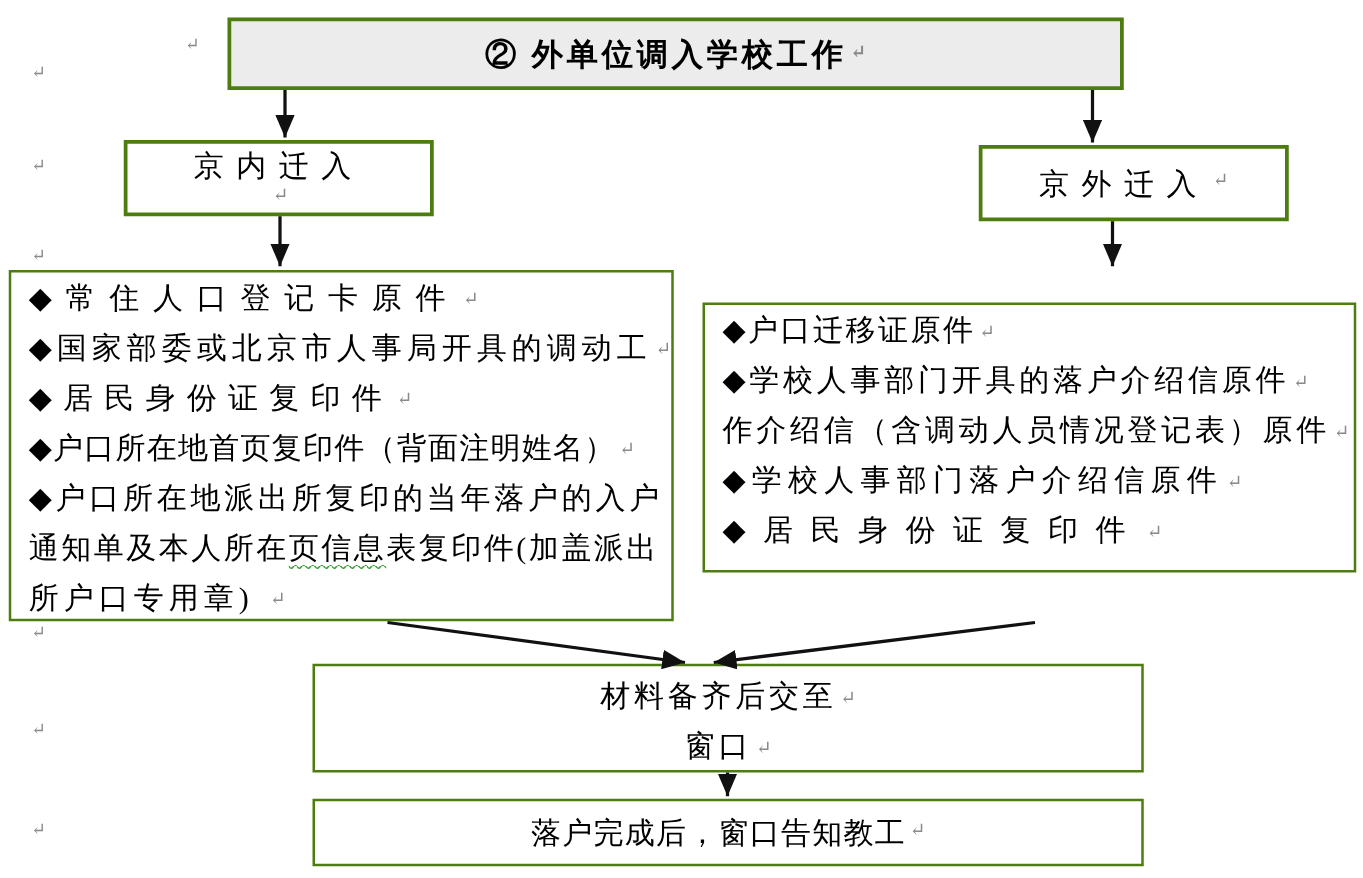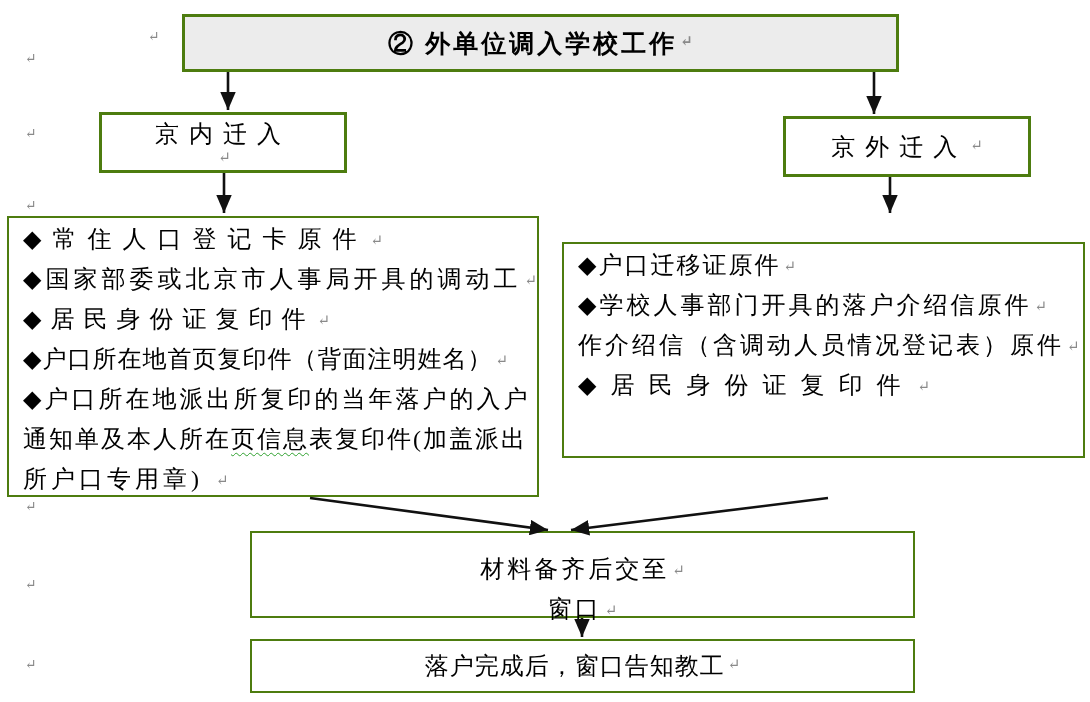--- a/index.html
+++ b/index.html
@@ -97,6 +97,7 @@
     <div class="bline" style="letter-spacing:2px"><span>◆户口迁移证原件</span><span class="pc">↵</span></div>
     <div class="bline" style="letter-spacing:3px"><span>◆学校人事部门开具的落户介绍信原件</span><span class="pc">↵</span></div>
     <div class="bline" style="letter-spacing:3px"><span>作介绍信（含调动人员情况登记表）原件</span><span class="pc">↵</span></div>
+    <div class="bline" style="letter-spacing:5px"><span>◆学校人事部门落户介绍信原件</span><span class="pc">↵</span></div>
     <div class="bline" style="letter-spacing:14px"><span>◆居民身份证复印件</span><span class="pc">↵</span></div>
   </div>
 

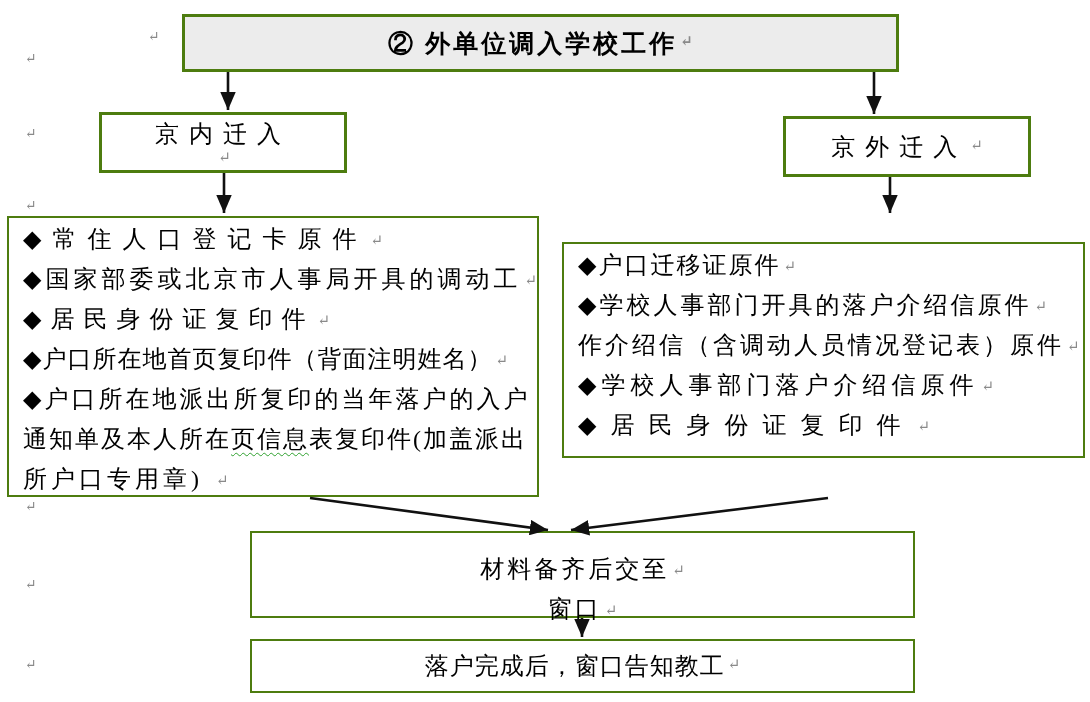--- a/index.html
+++ b/index.html
@@ -23,7 +23,7 @@
   .bline{height:40px;line-height:40px;font-size:24px;white-space:nowrap;}
 
   
-  #collect-box{left:250px;top:531px;width:665px;height:87px;padding-top:16px;text-align:center;
+  #collect-box{left:250px;top:531px;width:665px;height:87px;padding-top:5px;text-align:center;
                font-size:24px;letter-spacing:3px;}
   #collect-box .cline{height:40px;line-height:40px;}
   #final-box{left:250px;top:639px;width:665px;height:54px;font-size:24px;letter-spacing:1px;}

